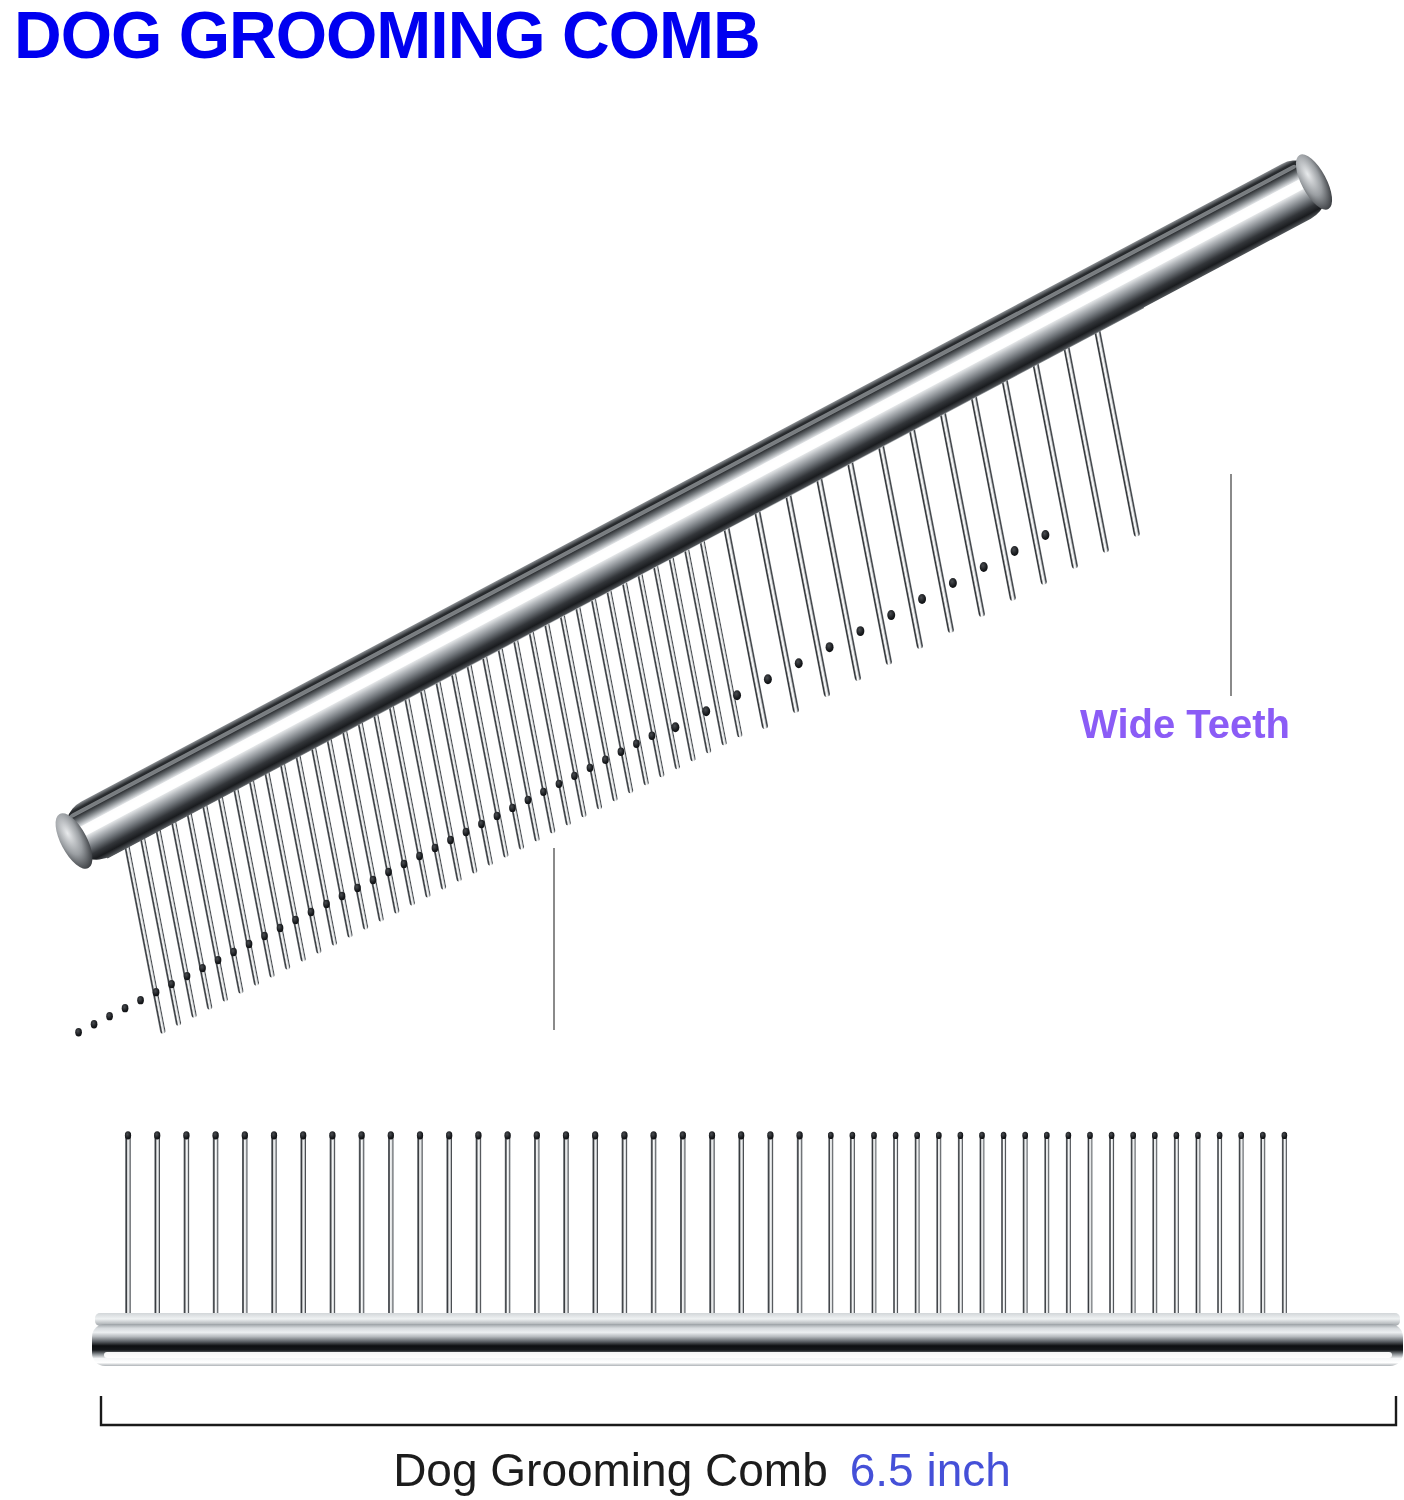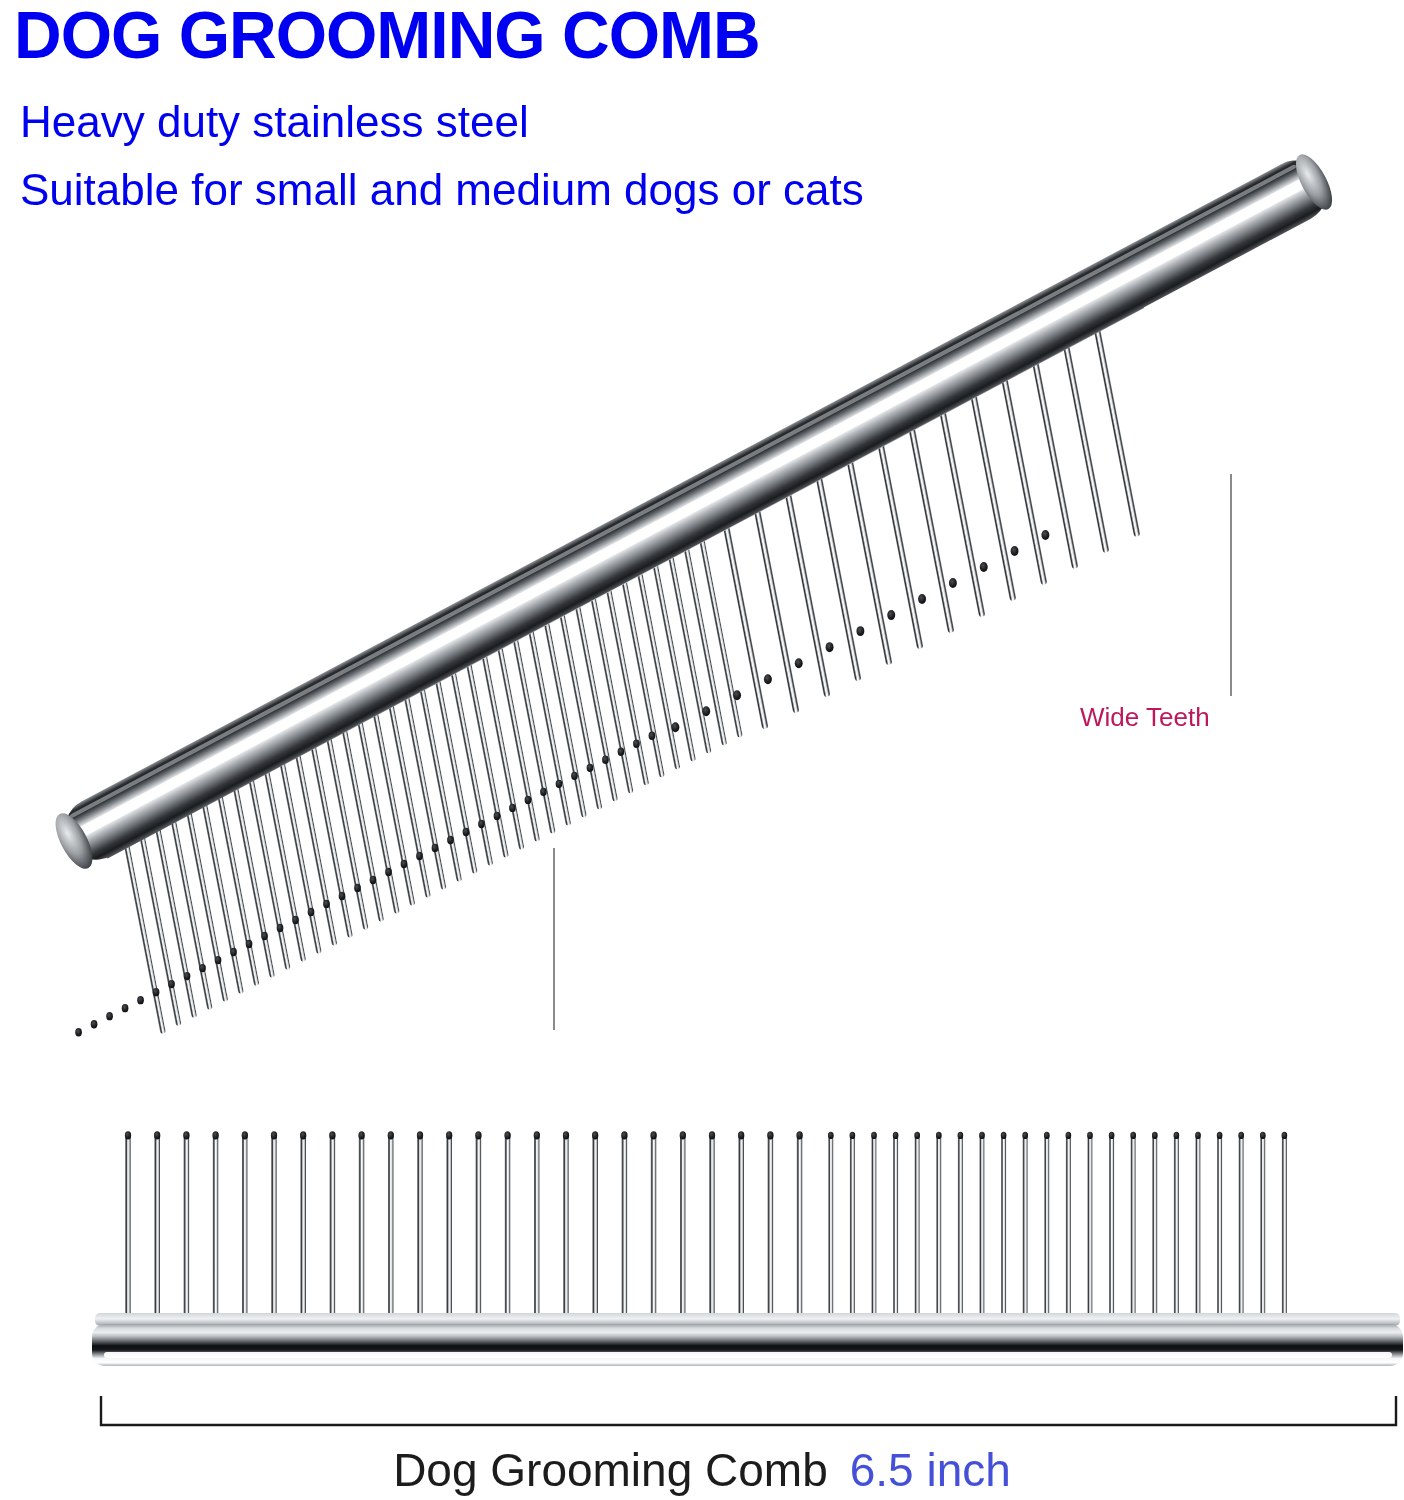--- a/index.html
+++ b/index.html
@@ -78,7 +78,6 @@
 
   <div class="headline">DOG GROOMING COMB</div>
 
-  <div class="subline s1">Heavy duty stainless steel</div>
 
   <div class="subline s2">Suitable for small and medium dogs or cats</div>
 

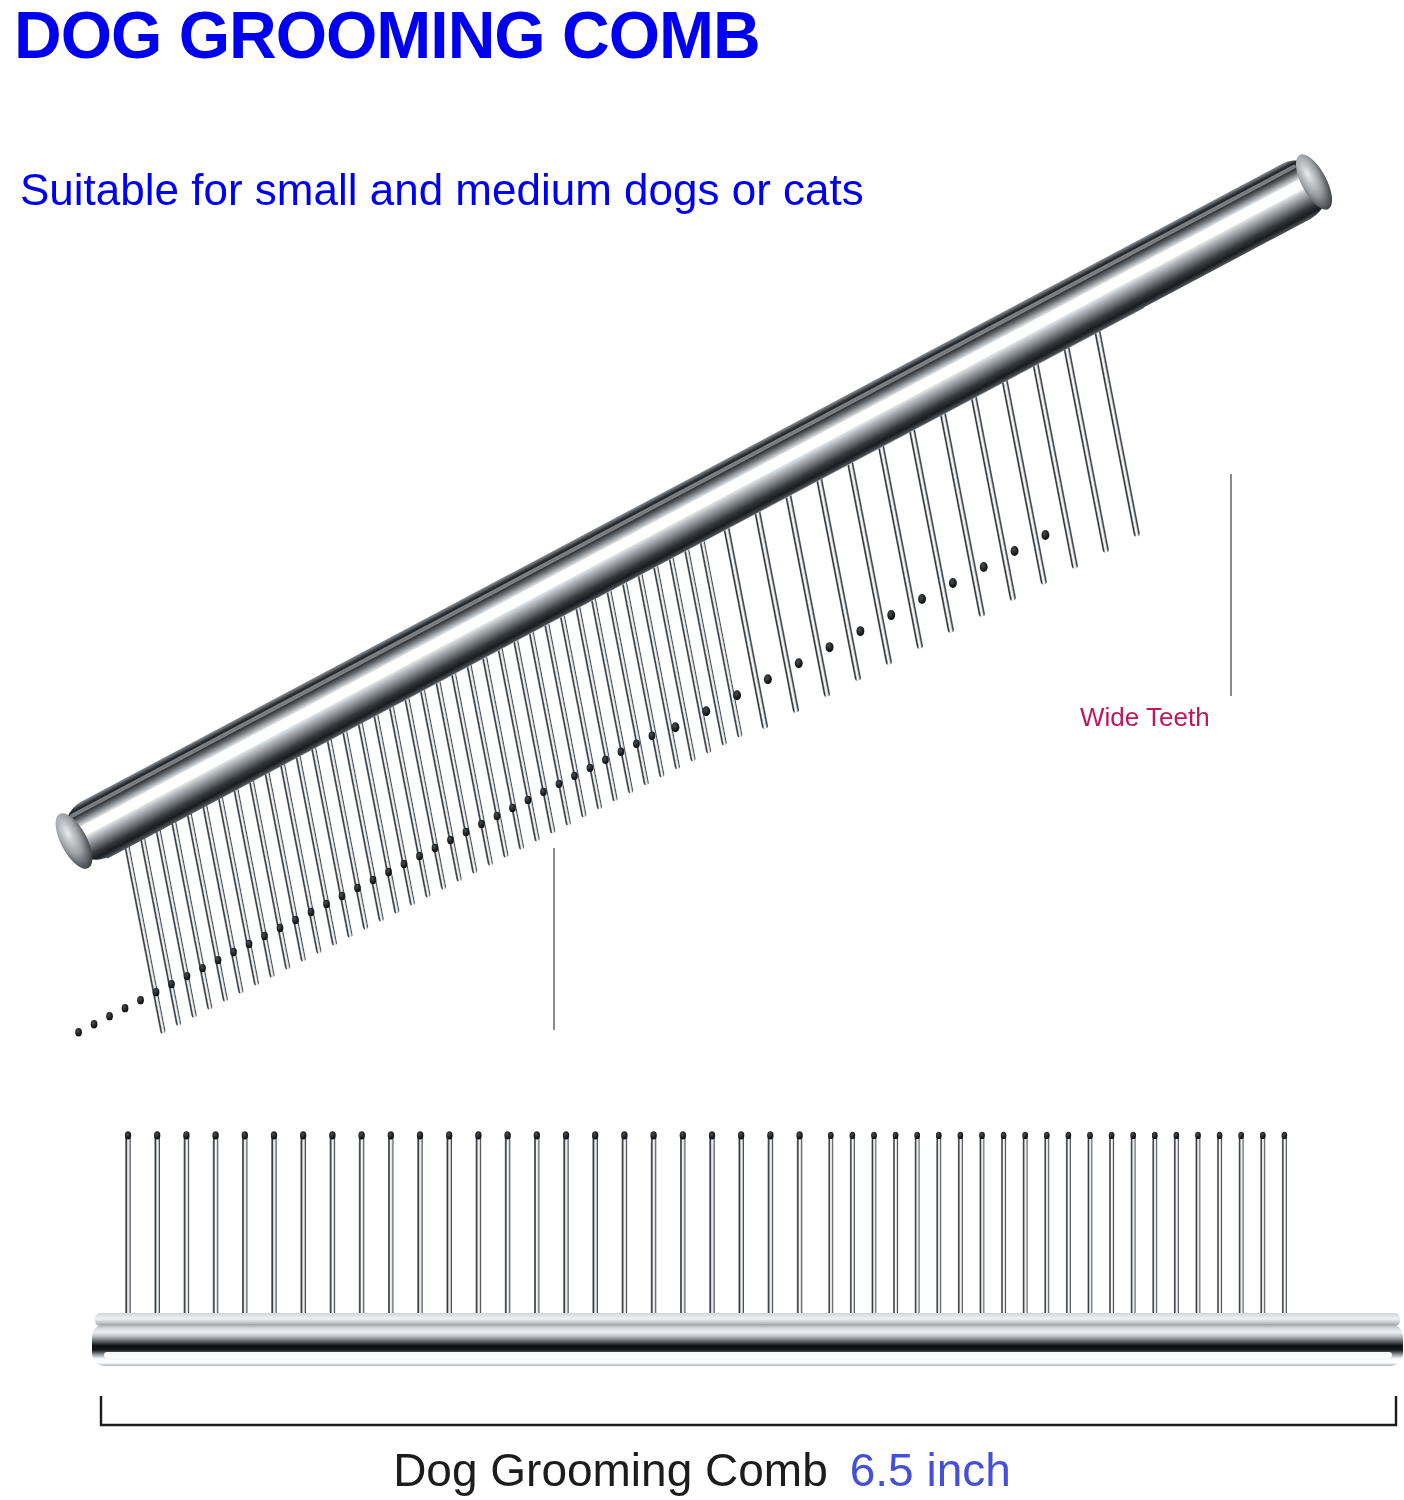--- a/index.html
+++ b/index.html
@@ -79,7 +79,6 @@
   <div class="headline">DOG GROOMING COMB</div>
 
 
-  <div class="subline s2">Suitable for small and medium dogs or cats</div>
 
   <svg id="comb-main" width="1404" height="1500" viewBox="0 0 1404 1500">
     <defs>

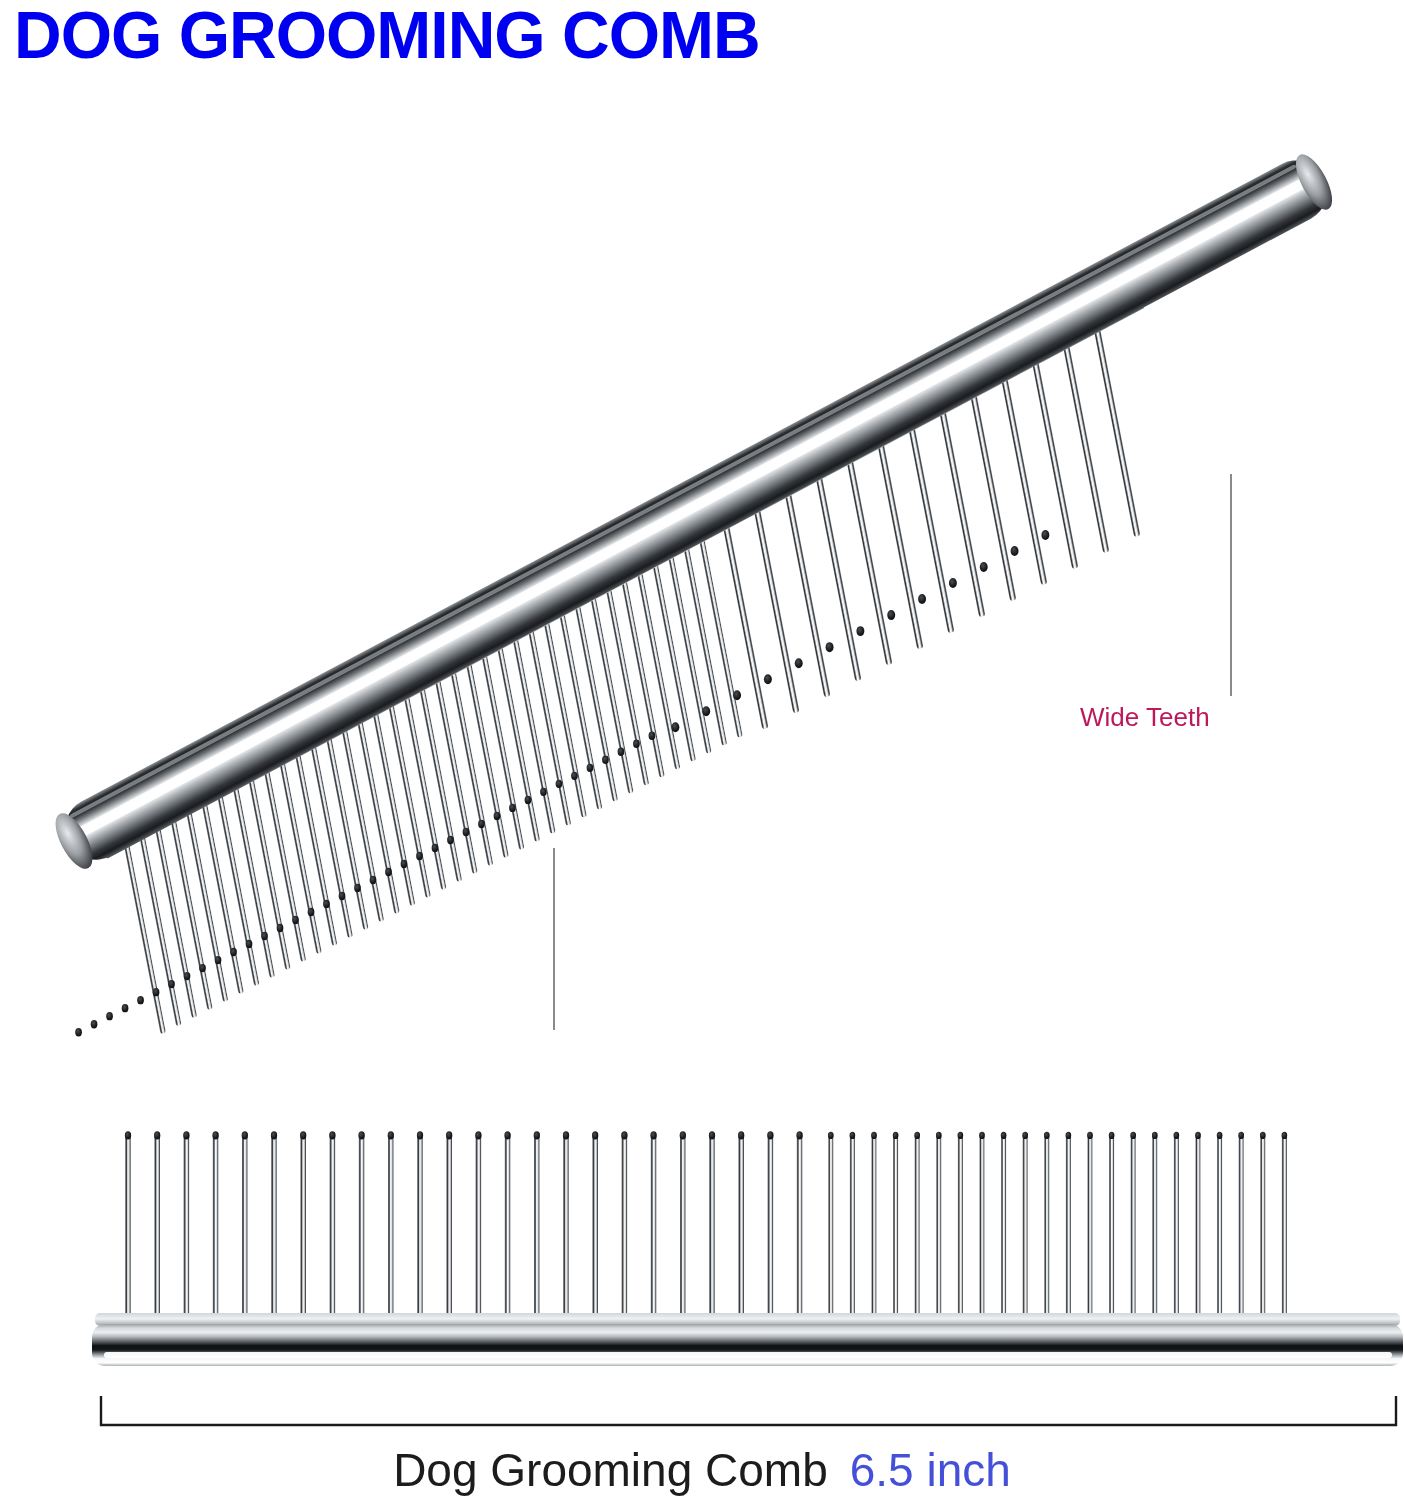--- a/index.html
+++ b/index.html
@@ -34,8 +34,8 @@
   
   .callout-label {
     position:absolute;
-    font-size:26px; font-weight:normal;
-    color:#be185d;
+    font-size:40px; font-weight:bold;
+    color:#8b5cf6;
     white-space:nowrap;
     font-family:"Liberation Sans", sans-serif;
   }

